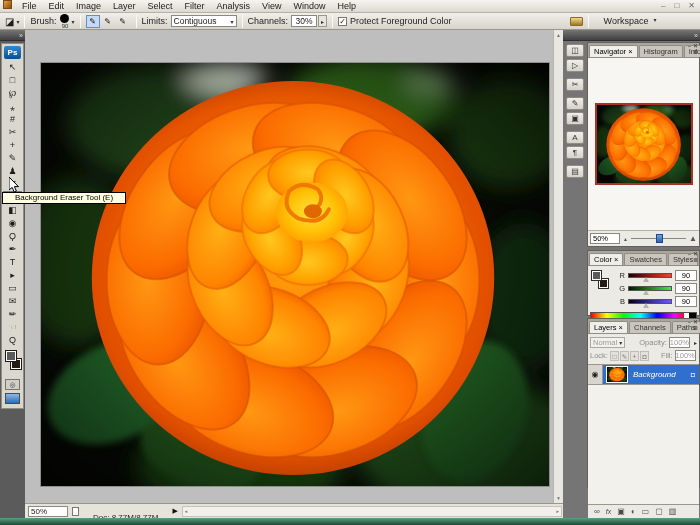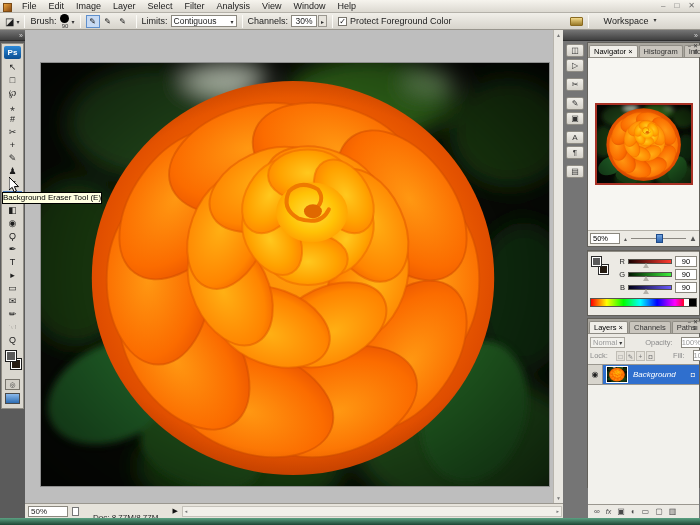--- a/index.html
+++ b/index.html
@@ -10,7 +10,7 @@
   
   #menubar{position:absolute;top:0;left:0;right:0;height:13px;
     background:linear-gradient(#F6F4EE,#DCD9D1);border-bottom:1px solid #B4B1A9;
-    display:flex;align-items:flex-end;font-size:9px;color:#1c1c1c;z-index:30}
+    display:flex;align-items:flex-start;font-size:9px;color:#1c1c1c;z-index:30}
   #appicon{width:9px;height:9px;margin:0 4px 0 3px;border:1px solid #7a4a15;
     background:linear-gradient(135deg,#e8a13c,#8a4a12)}
   .menu-item{padding:0 6px;line-height:12px}

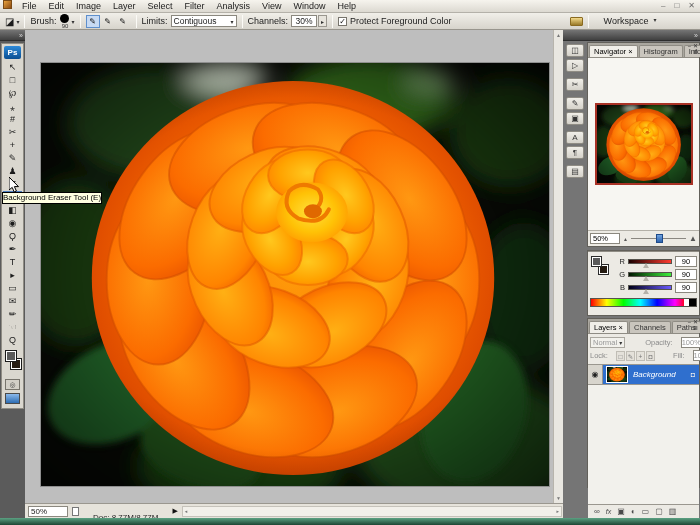--- a/index.html
+++ b/index.html
@@ -76,7 +76,7 @@
 
   
   #tooltip{position:absolute;left:2px;top:192px;z-index:60;background:#FFFFE1;border:1px solid #000;
-    font-size:8px;line-height:10px;padding:0 0;white-space:nowrap;color:#000}
+    font-size:8px;line-height:10px;padding:0 12px;white-space:nowrap;color:#000}
   #cursor{position:absolute;left:9px;top:177px;z-index:61}
 
   

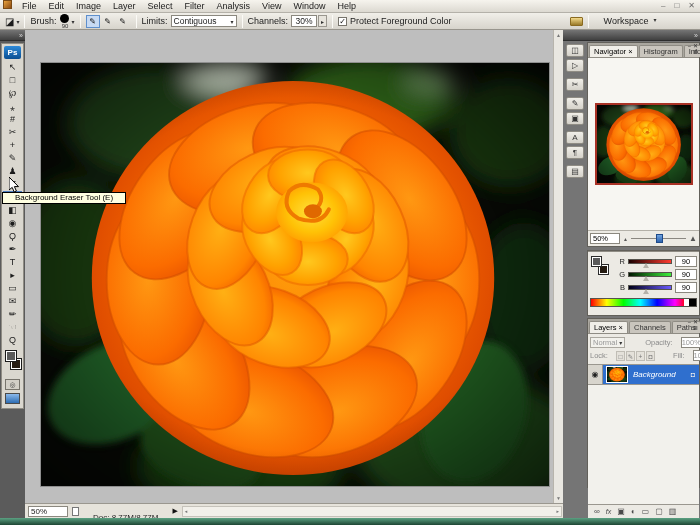--- a/index.html
+++ b/index.html
@@ -429,6 +429,15 @@
     </div>
 
     <div class="pgroup" id="colorgroup" style="top:220px;height:66px">
+      <div class="tabbar">
+        <span class="tab act">Color ×</span>
+        <span class="tab">Swatches</span>
+        <span class="tab">Styles</span>
+        <span class="pgmini">
+          <span>− ✕</span><br>
+          <span>≣</span>
+        </span>
+      </div>
       <div id="colorbody">
         <span id="cswatches">
           <span id="cfg" style="background: rgb(90, 90, 90);"></span>

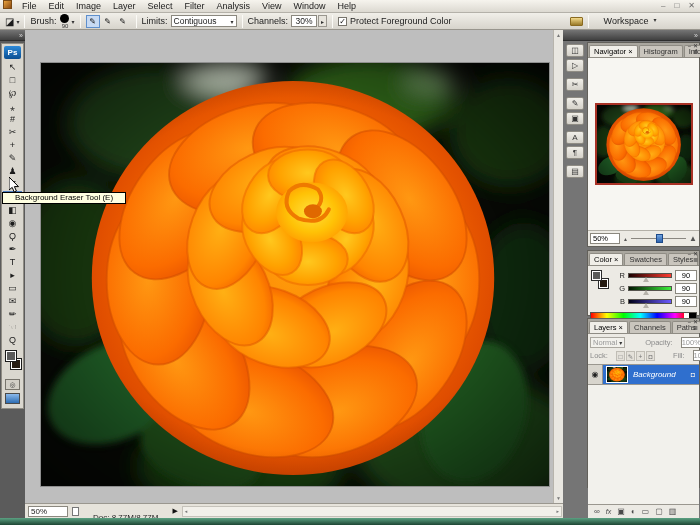--- a/index.html
+++ b/index.html
@@ -142,7 +142,7 @@
 
   
   #layerctl{border-top:1px solid #8F8C84;padding:2px 2px;font-size:7.5px;color:#8b8b8b}
-  .lrow{display:flex;align-items:center;height:13px;gap:8px}
+  .lrow{display:flex;align-items:center;height:13px;gap:2px}
   #blend{width:50px;height:11px;background:#F2F1EC;border:1px solid #aBA8a0;color:#999;
     display:flex;justify-content:space-between;align-items:center;padding:0 2px;font-size:7.5px}
   .lockicons{display:flex;gap:1px}

